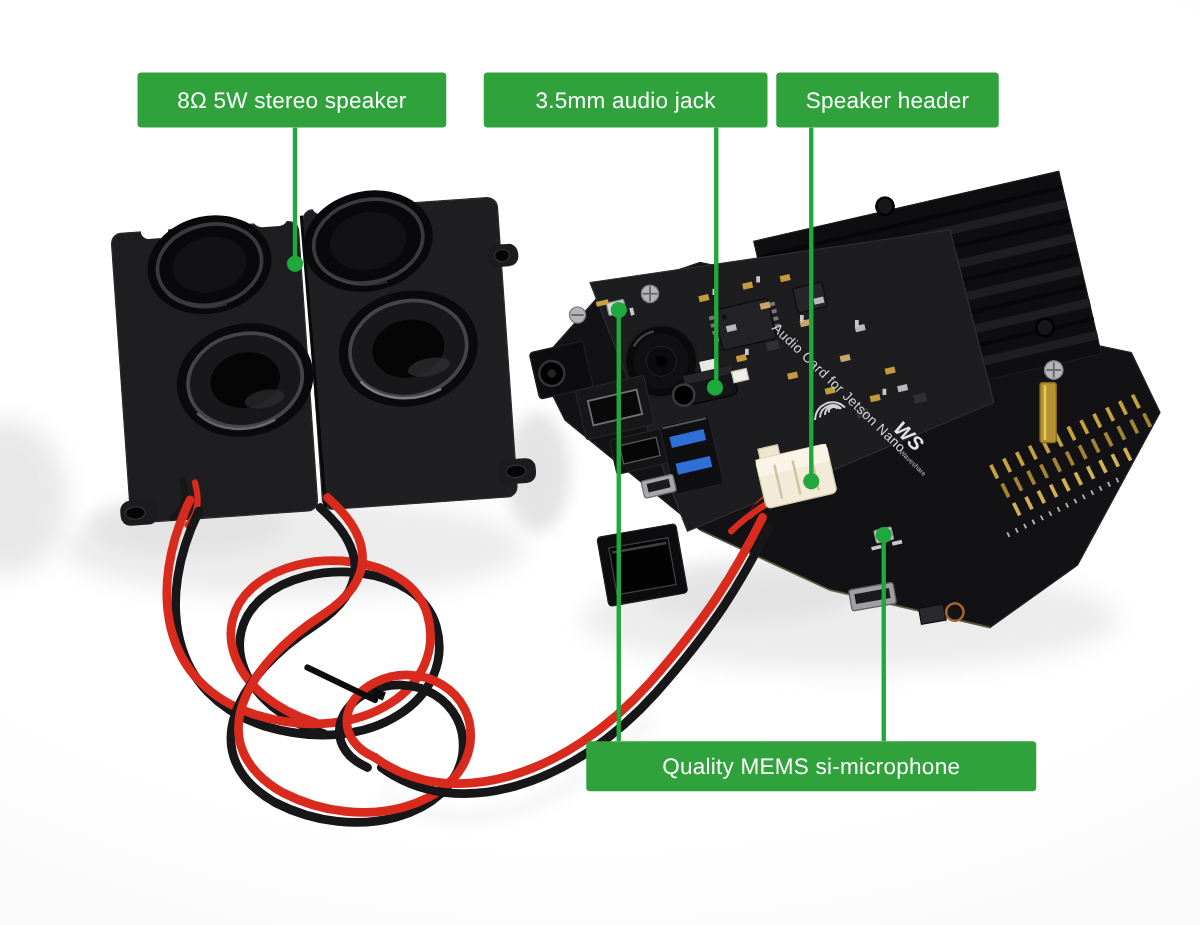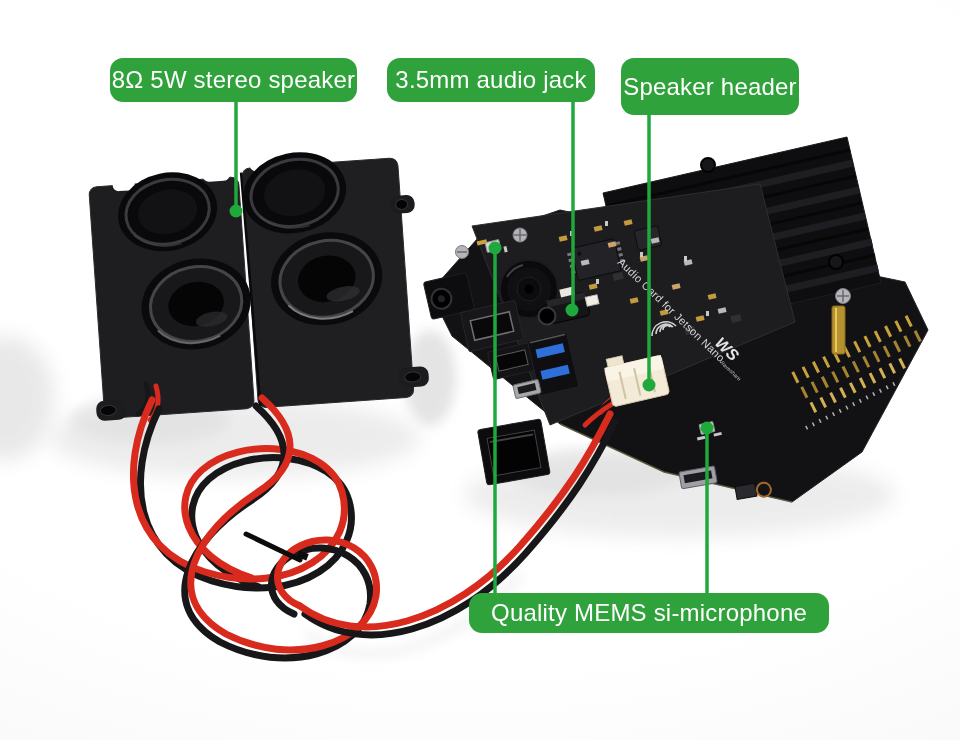--- a/index.html
+++ b/index.html
@@ -12,9 +12,9 @@
   .callout{
     position:absolute;
     background:#2FA23C;
-    border-radius:13px;
+    border-radius:3px;
     display:flex;align-items:center;justify-content:center;
-    color:#FFFFFF;font-size:24px;font-weight:400;letter-spacing:.2px;
+    color:#FFFFFF;font-size:18px;font-weight:400;letter-spacing:.2px;
     white-space:nowrap;z-index:5;
   }
   .cl{stroke:#1FA93C;stroke-width:3.5px;}

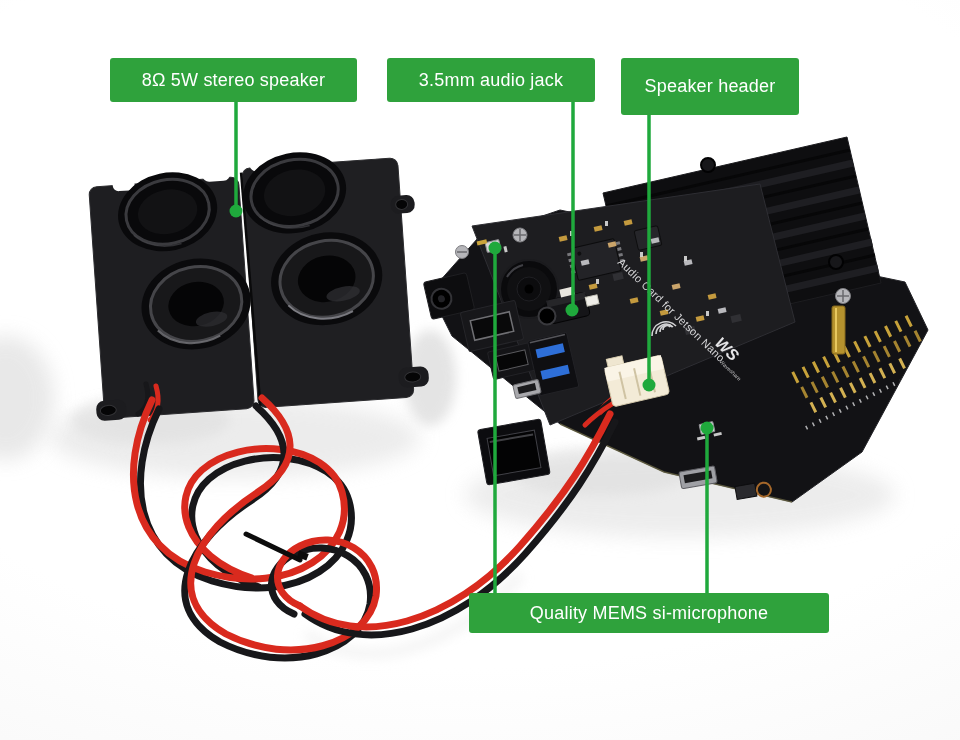--- a/index.html
+++ b/index.html
@@ -334,7 +334,7 @@
 <div class="callout" style="left: 110px; top: 58px; width: 247px; height: 44px;">
   <span>8Ω 5W stereo speaker</span>
 </div>
-<div class="callout" style="left: 387px; top: 58px; width: 208px; height: 44px;">
+<div class="callout" style="left: 387px; top: 58px; width: 227px; height: 44px;">
   <span>3.5mm audio jack</span>
 </div>
 <div class="callout" style="left: 621px; top: 58px; width: 178px; height: 57px;">

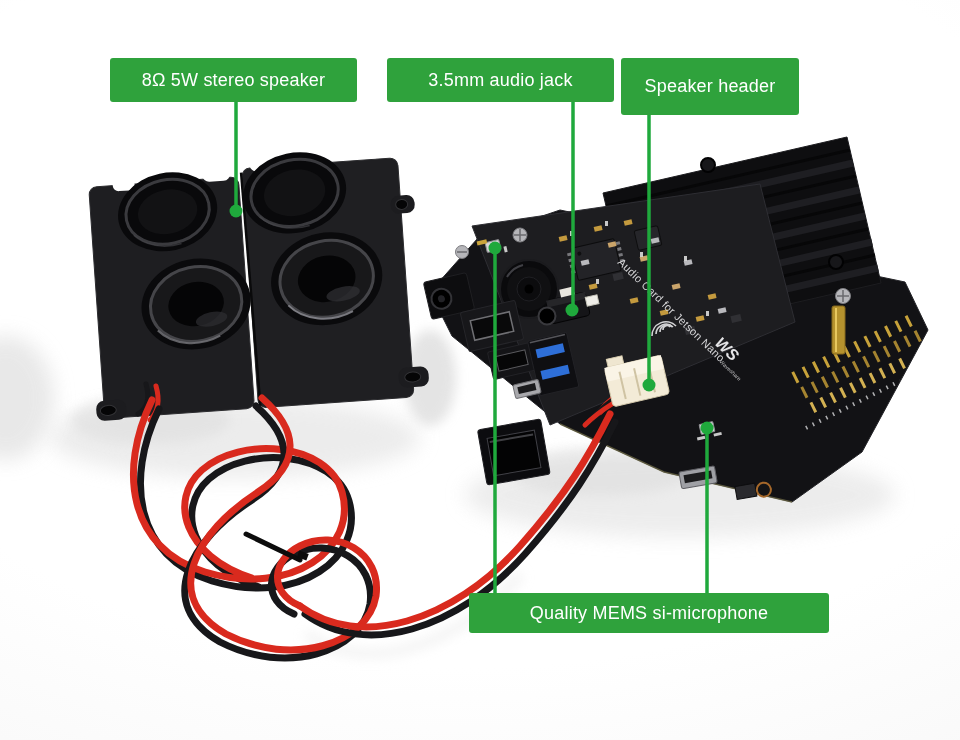--- a/index.html
+++ b/index.html
@@ -337,7 +337,7 @@
 <div class="callout" style="left: 387px; top: 58px; width: 227px; height: 44px;">
   <span>3.5mm audio jack</span>
 </div>
-<div class="callout" style="left: 621px; top: 58px; width: 178px; height: 57px;">
+<div class="callout" style="left: 621px; top: 58px; width: 178px; height: 44px;">
   <span>Speaker header</span>
 </div>
 <div class="callout" style="left: 469px; top: 593px; width: 360px; height: 40px;">

